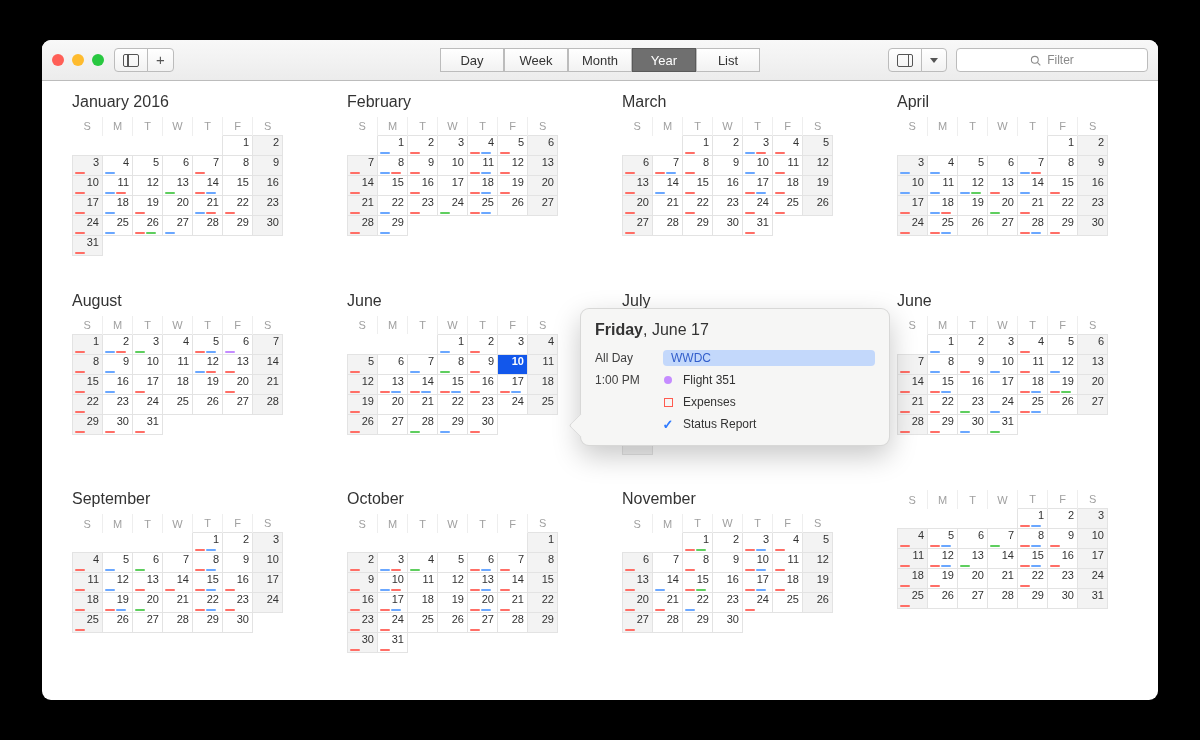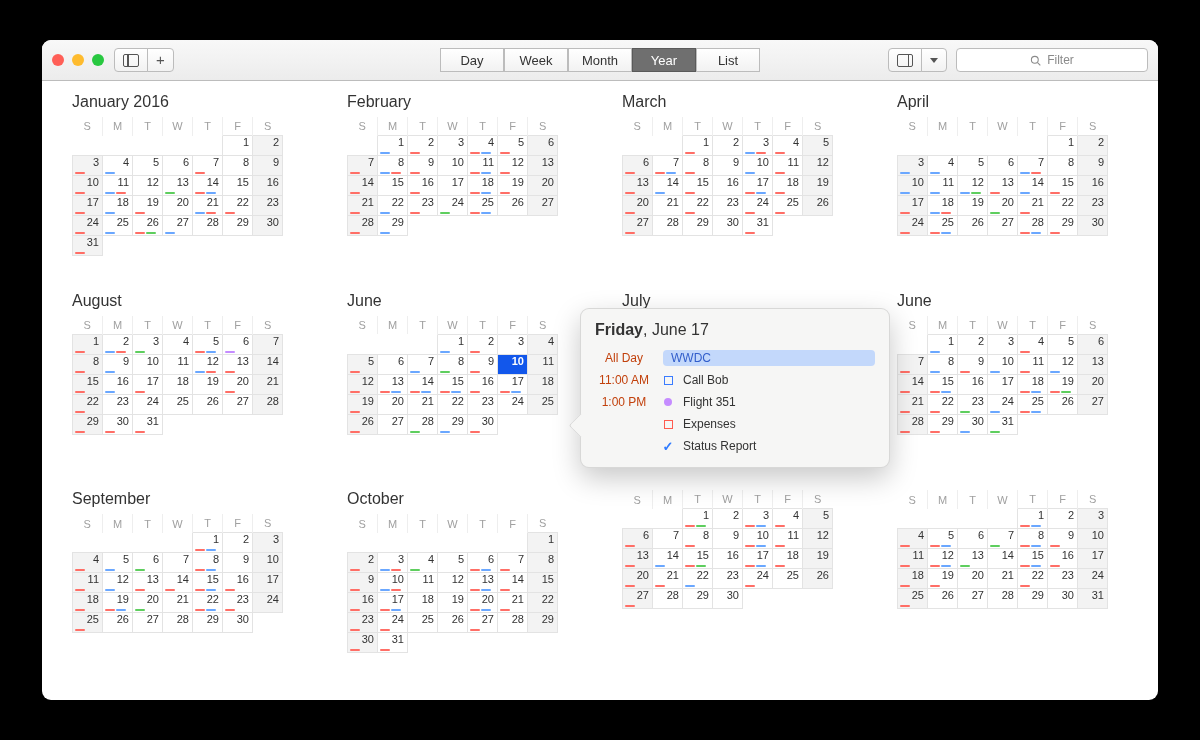--- a/index.html
+++ b/index.html
@@ -132,7 +132,7 @@
   .pop-title{font-size:16px;margin-bottom:8px}
   .pop-title b{font-weight:600}
   .pop-row{display:flex;align-items:center;gap:10px;height:22px;font-size:12px}
-  .pop-time{width:58px;text-align:center;color:#c2410c}
+  .pop-time{width:58px;text-align:left;color:#404040}
   .pill{flex:1;background:#c3d8fb;color:#325ecb;border-radius:4px;padding:1px 8px;font-size:12px}
   .glyph{width:10px;height:10px;display:inline-flex;align-items:center;justify-content:center}
   .dot{width:8px;height:8px;border-radius:50%}

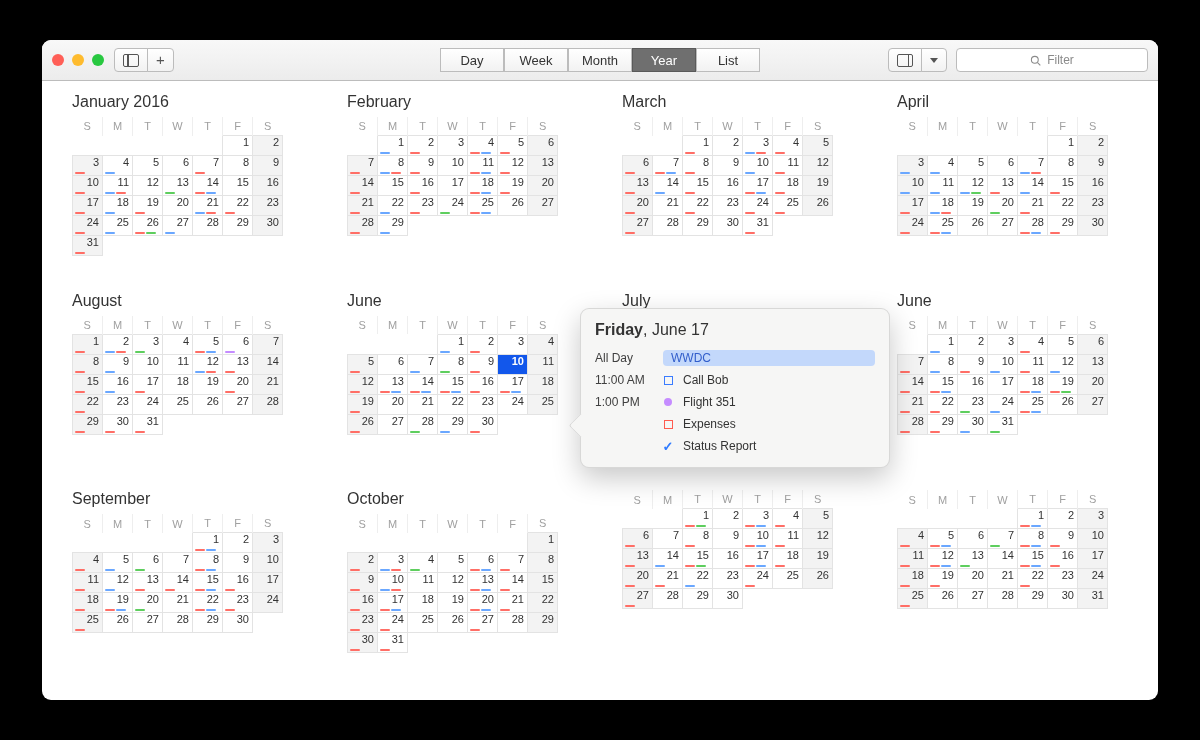--- a/index.html
+++ b/index.html
@@ -981,13 +981,6 @@
           <div class="pill">WWDC</div>
         </div>
         <div class="pop-row">
-          <div class="pop-time">11:00 AM</div>
-          <span class="glyph">
-            <span class="sq" style="border-color: rgb(58, 124, 255);"></span>
-          </span>
-          <span>Call Bob</span>
-        </div>
-        <div class="pop-row">
           <div class="pop-time">1:00 PM</div>
           <span class="glyph">
             <span class="dot" style="background: rgb(197, 140, 255);"></span>

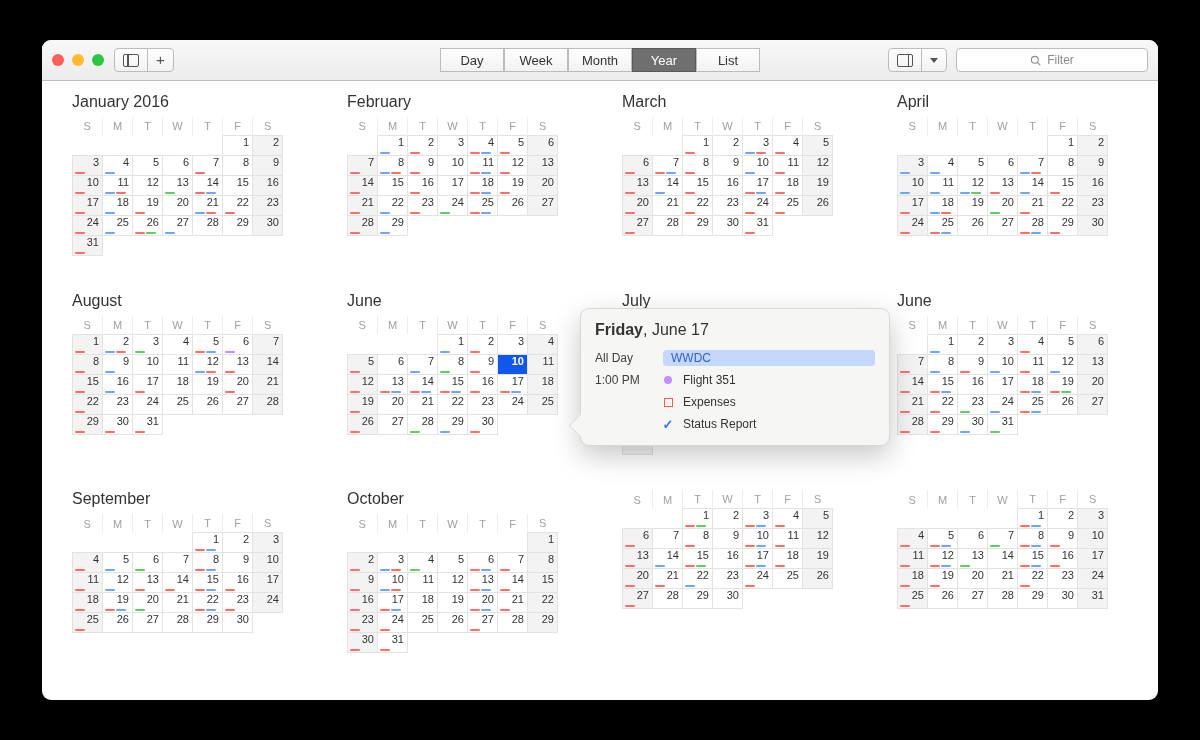--- a/index.html
+++ b/index.html
@@ -846,6 +846,7 @@
         </table>
       </div>
       <div class="month">
+        <div class="month-name">November</div>
         <table class="mcal">
           <thead>
             <tr>

